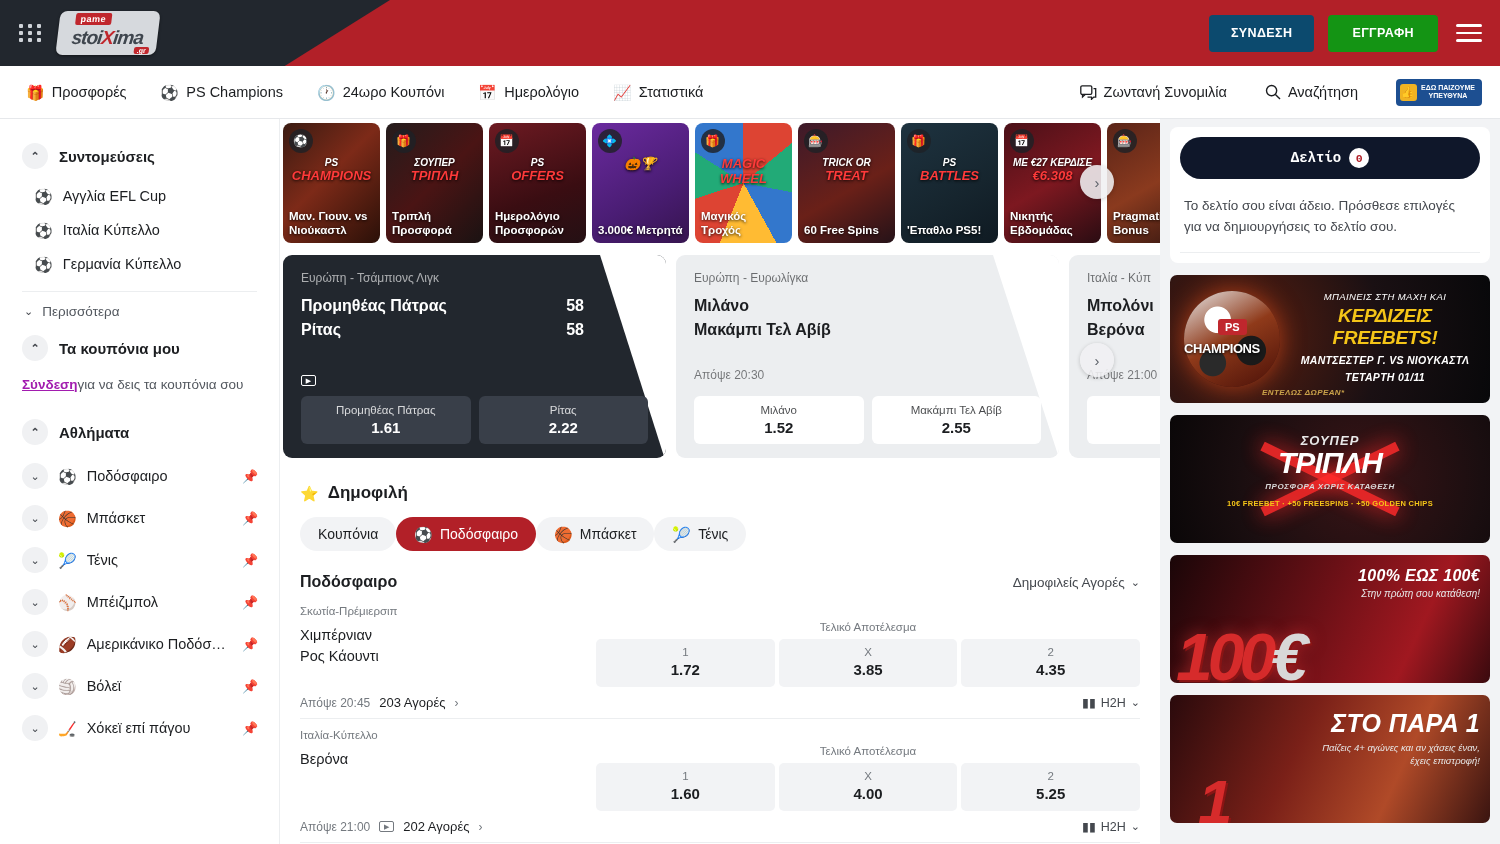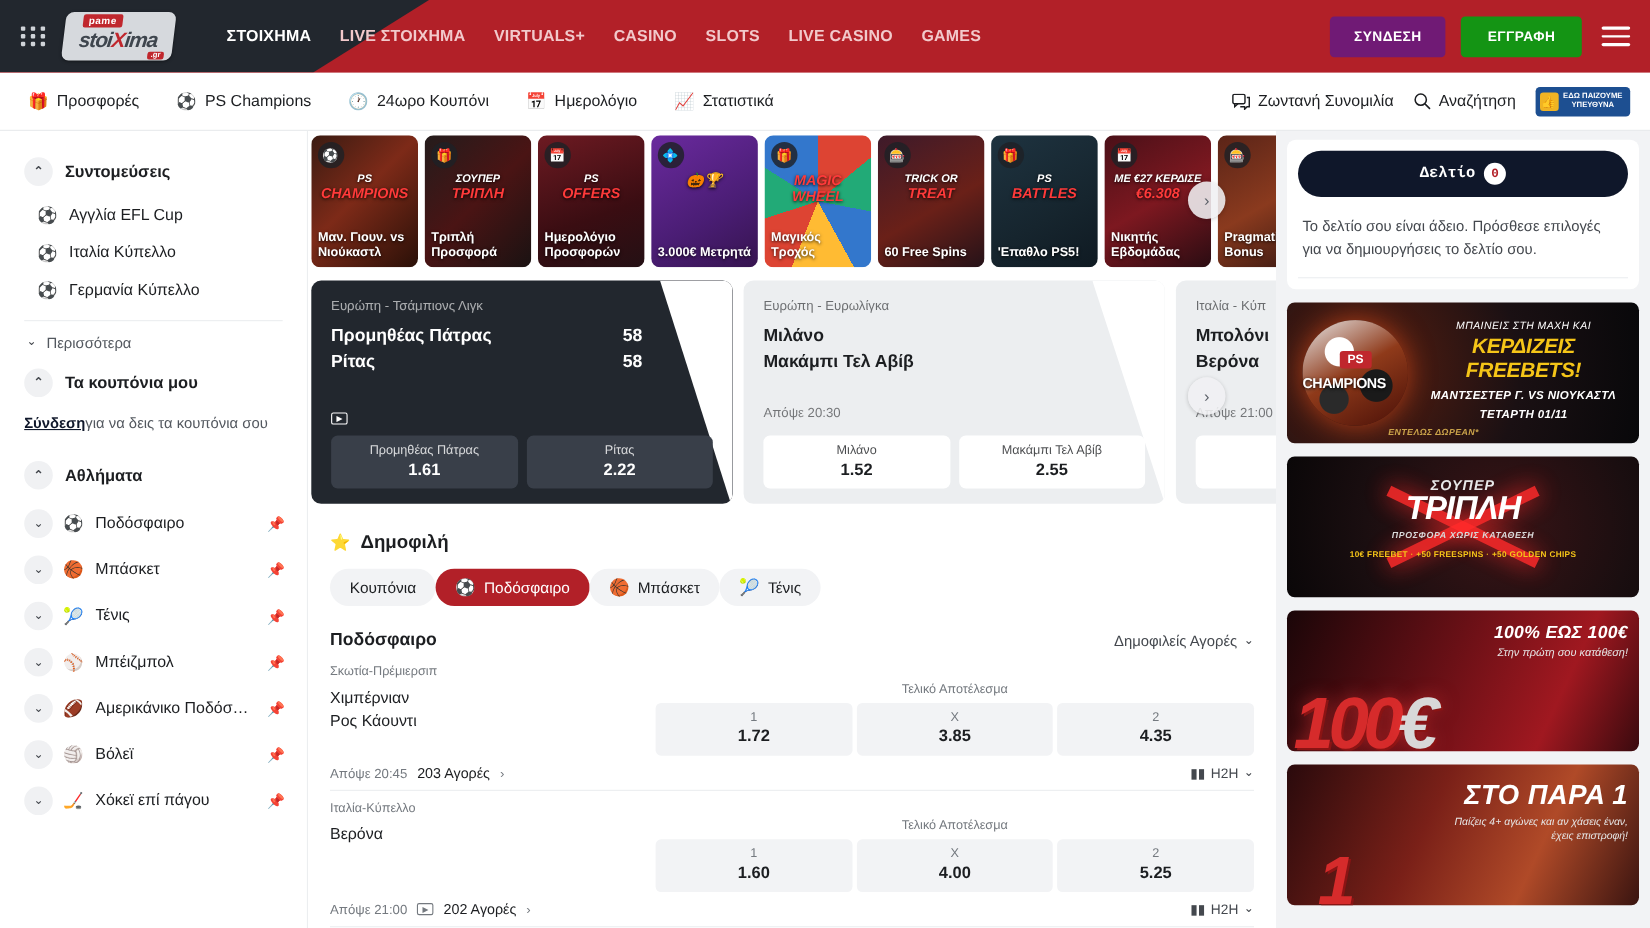--- a/index.html
+++ b/index.html
@@ -294,15 +294,6 @@
     </div>
   </div>
 
-  <nav class="mainnav">
-    <a class="active" href="#">ΣΤΟΙΧΗΜΑ</a>
-    <a href="#">LIVE ΣΤΟΙΧΗΜΑ</a>
-    <a href="#">VIRTUALS+</a>
-    <a href="#">CASINO</a>
-    <a href="#">SLOTS</a>
-    <a href="#">LIVE CASINO</a>
-    <a href="#">GAMES</a>
-  </nav>
 
   <div class="topbar-right">
     <button class="btn-login">ΣΥΝΔΕΣΗ</button>

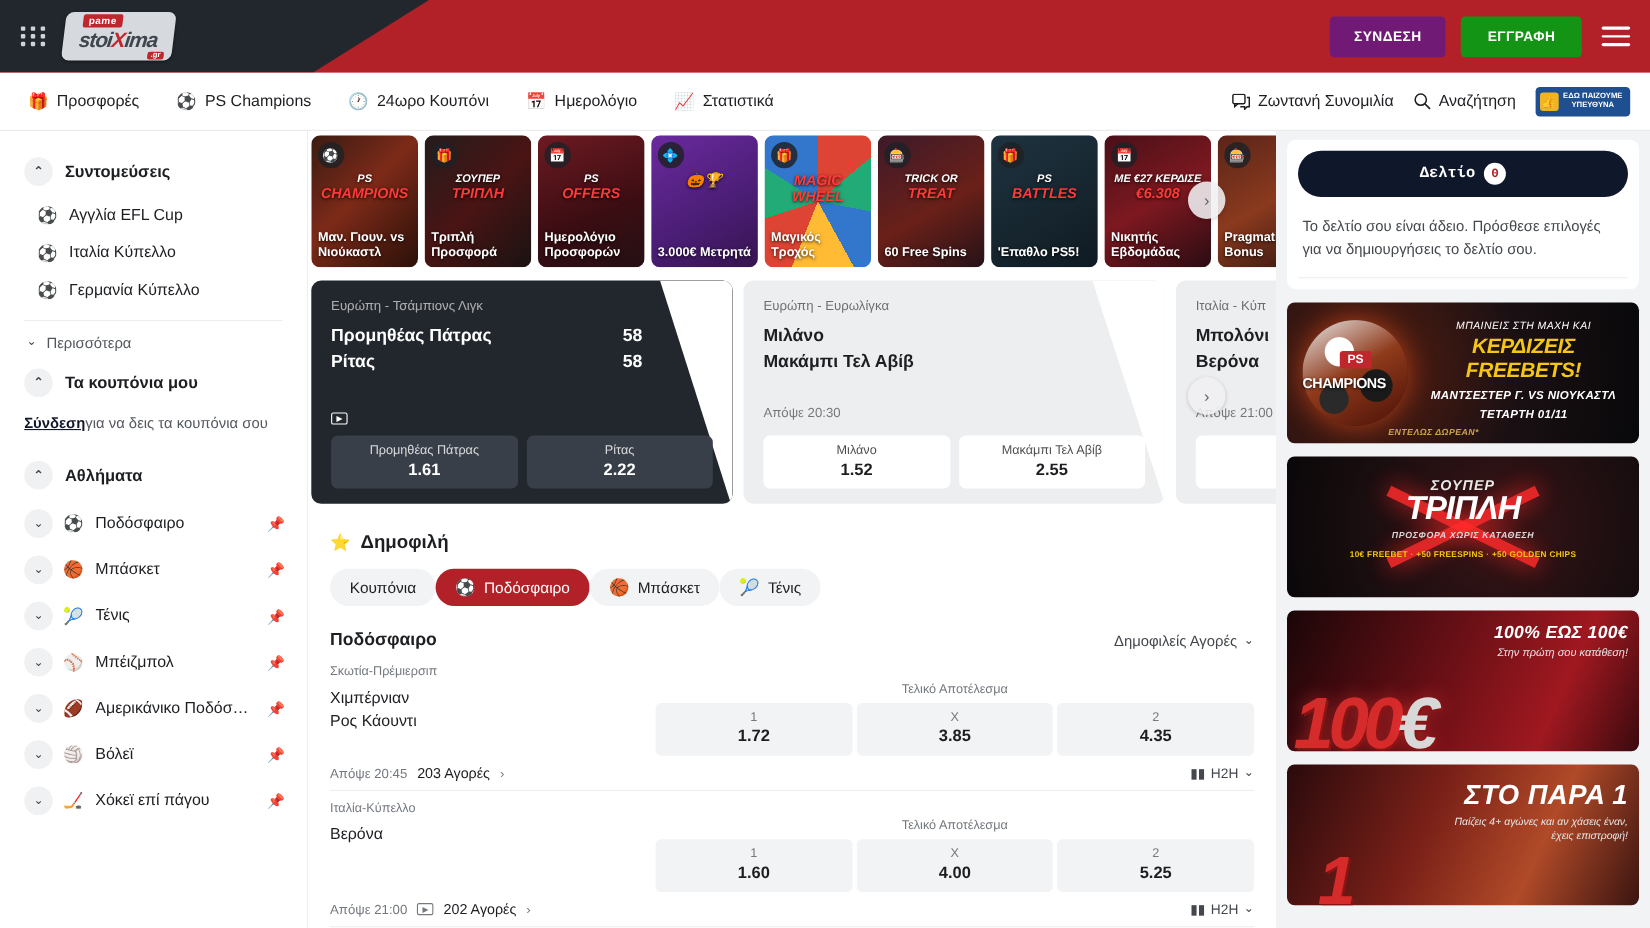--- a/index.html
+++ b/index.html
@@ -55,7 +55,7 @@
   .mainnav a.active { color: #fff; }
   .topbar-right { position: relative; z-index: 3; margin-left: auto; display: flex; align-items: center; gap: 14px; padding-right: 18px; }
   .btn-login {
-    background: #701a75; color: #fff; border: none; border-radius: 4px;
+    background: #0c4a6e; color: #fff; border: none; border-radius: 4px;
     padding: 0 22px; height: 37px; font-size: 12.5px; font-weight: bold;
     letter-spacing: .4px; cursor: pointer; font-family: inherit;
   }

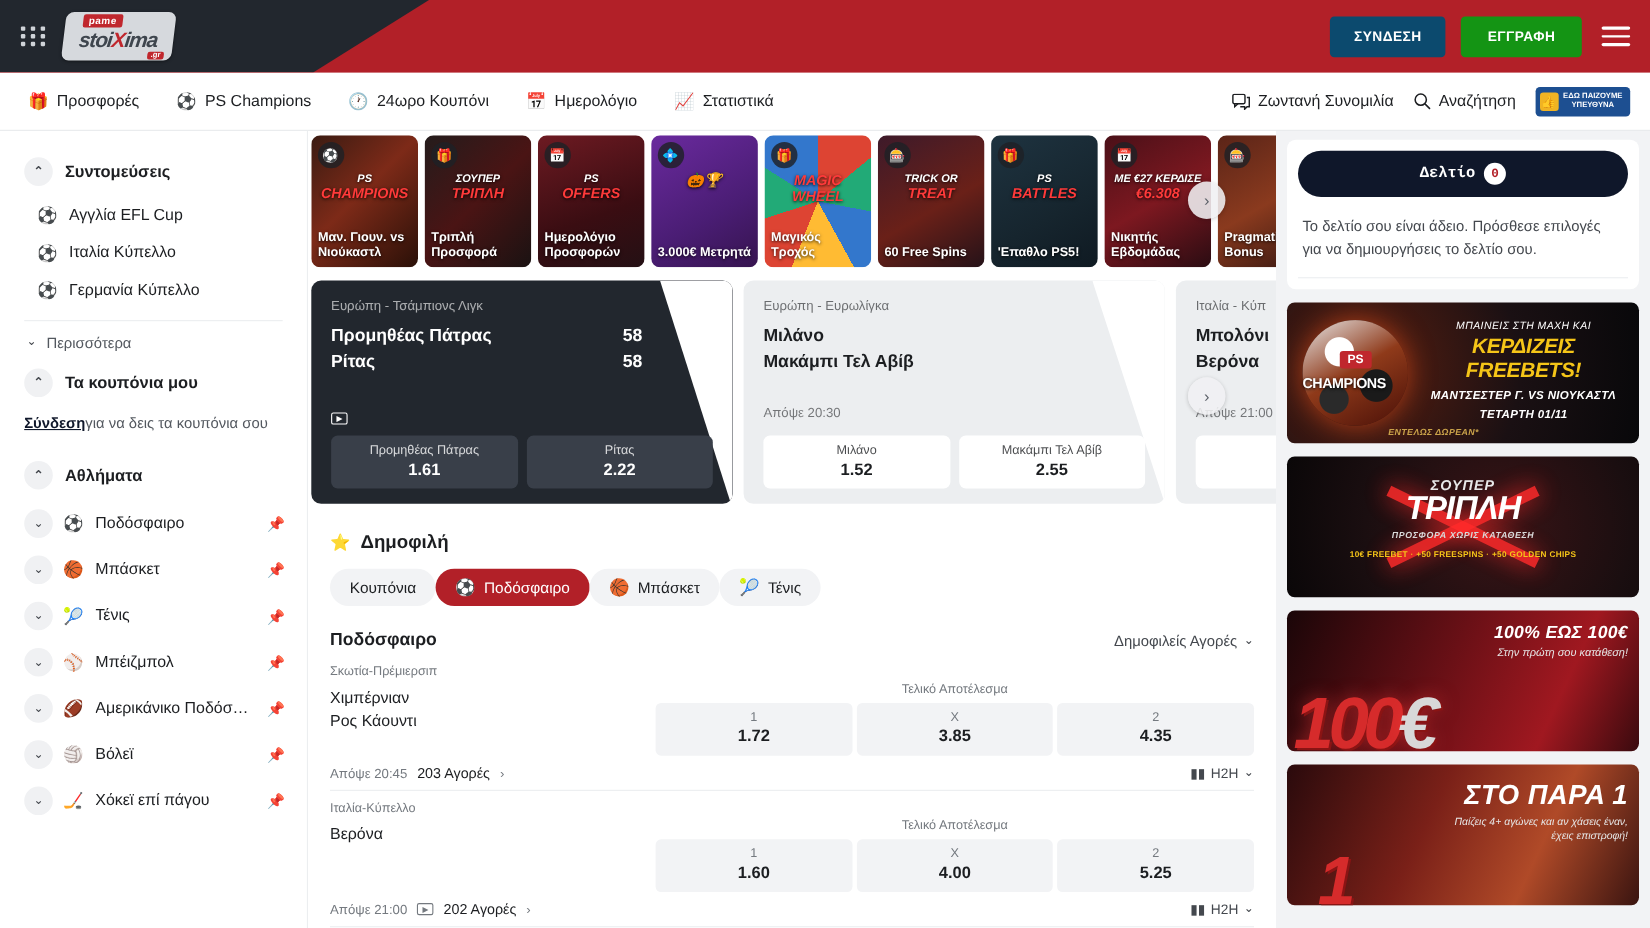--- a/index.html
+++ b/index.html
@@ -74,7 +74,7 @@
   }
   .subnav-left { display: flex; align-items: center; gap: 34px; margin-left: 8px; }
   .subnav-item { display: flex; align-items: center; gap: 7px; font-size: 14.5px; color: #1c1e21; cursor: pointer; white-space: nowrap; }
-  .subnav-right { margin-left: auto; display: flex; align-items: center; gap: 18px; }
+  .subnav-right { margin-left: auto; display: flex; align-items: center; gap: 38px; }
   .emoji { font-size: 15px; line-height: 1; }
   .resp-badge {
     display: flex; align-items: center; background: #1d4f91; border-radius: 4px;

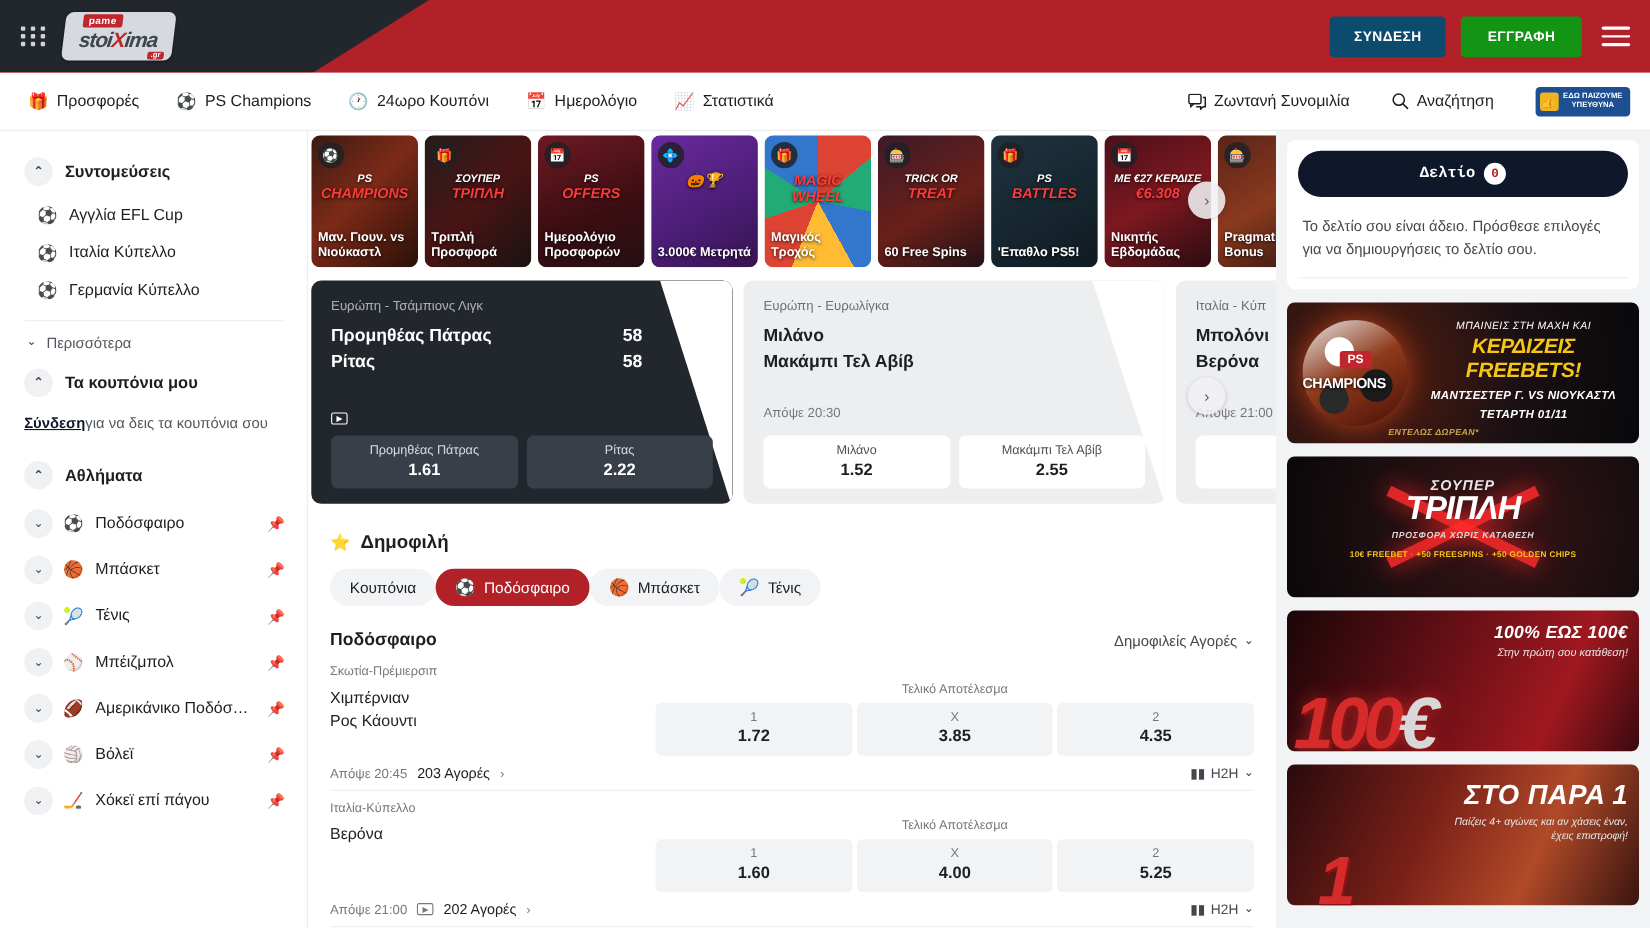--- a/index.html
+++ b/index.html
@@ -110,7 +110,7 @@
   .side-div { height: 1px; background: #eceef0; margin: 10px 22px 6px 22px; }
   .side-more { display: flex; align-items: center; gap: 9px; padding: 6px 20px 6px 24px; font-size: 13.5px; color: #53585f; cursor: pointer; }
   .side-note { padding: 4px 22px 14px 22px; font-size: 13.5px; color: #53585f; line-height: 1.5; }
-  .side-note a { color: #0f172a; font-weight: bold; }
+  .side-note a { color: #a21caf; font-weight: bold; }
   .sport-row {
     display: flex; align-items: center; gap: 10px; padding: 8px 20px 8px 22px;
     font-size: 14.5px; cursor: pointer;

